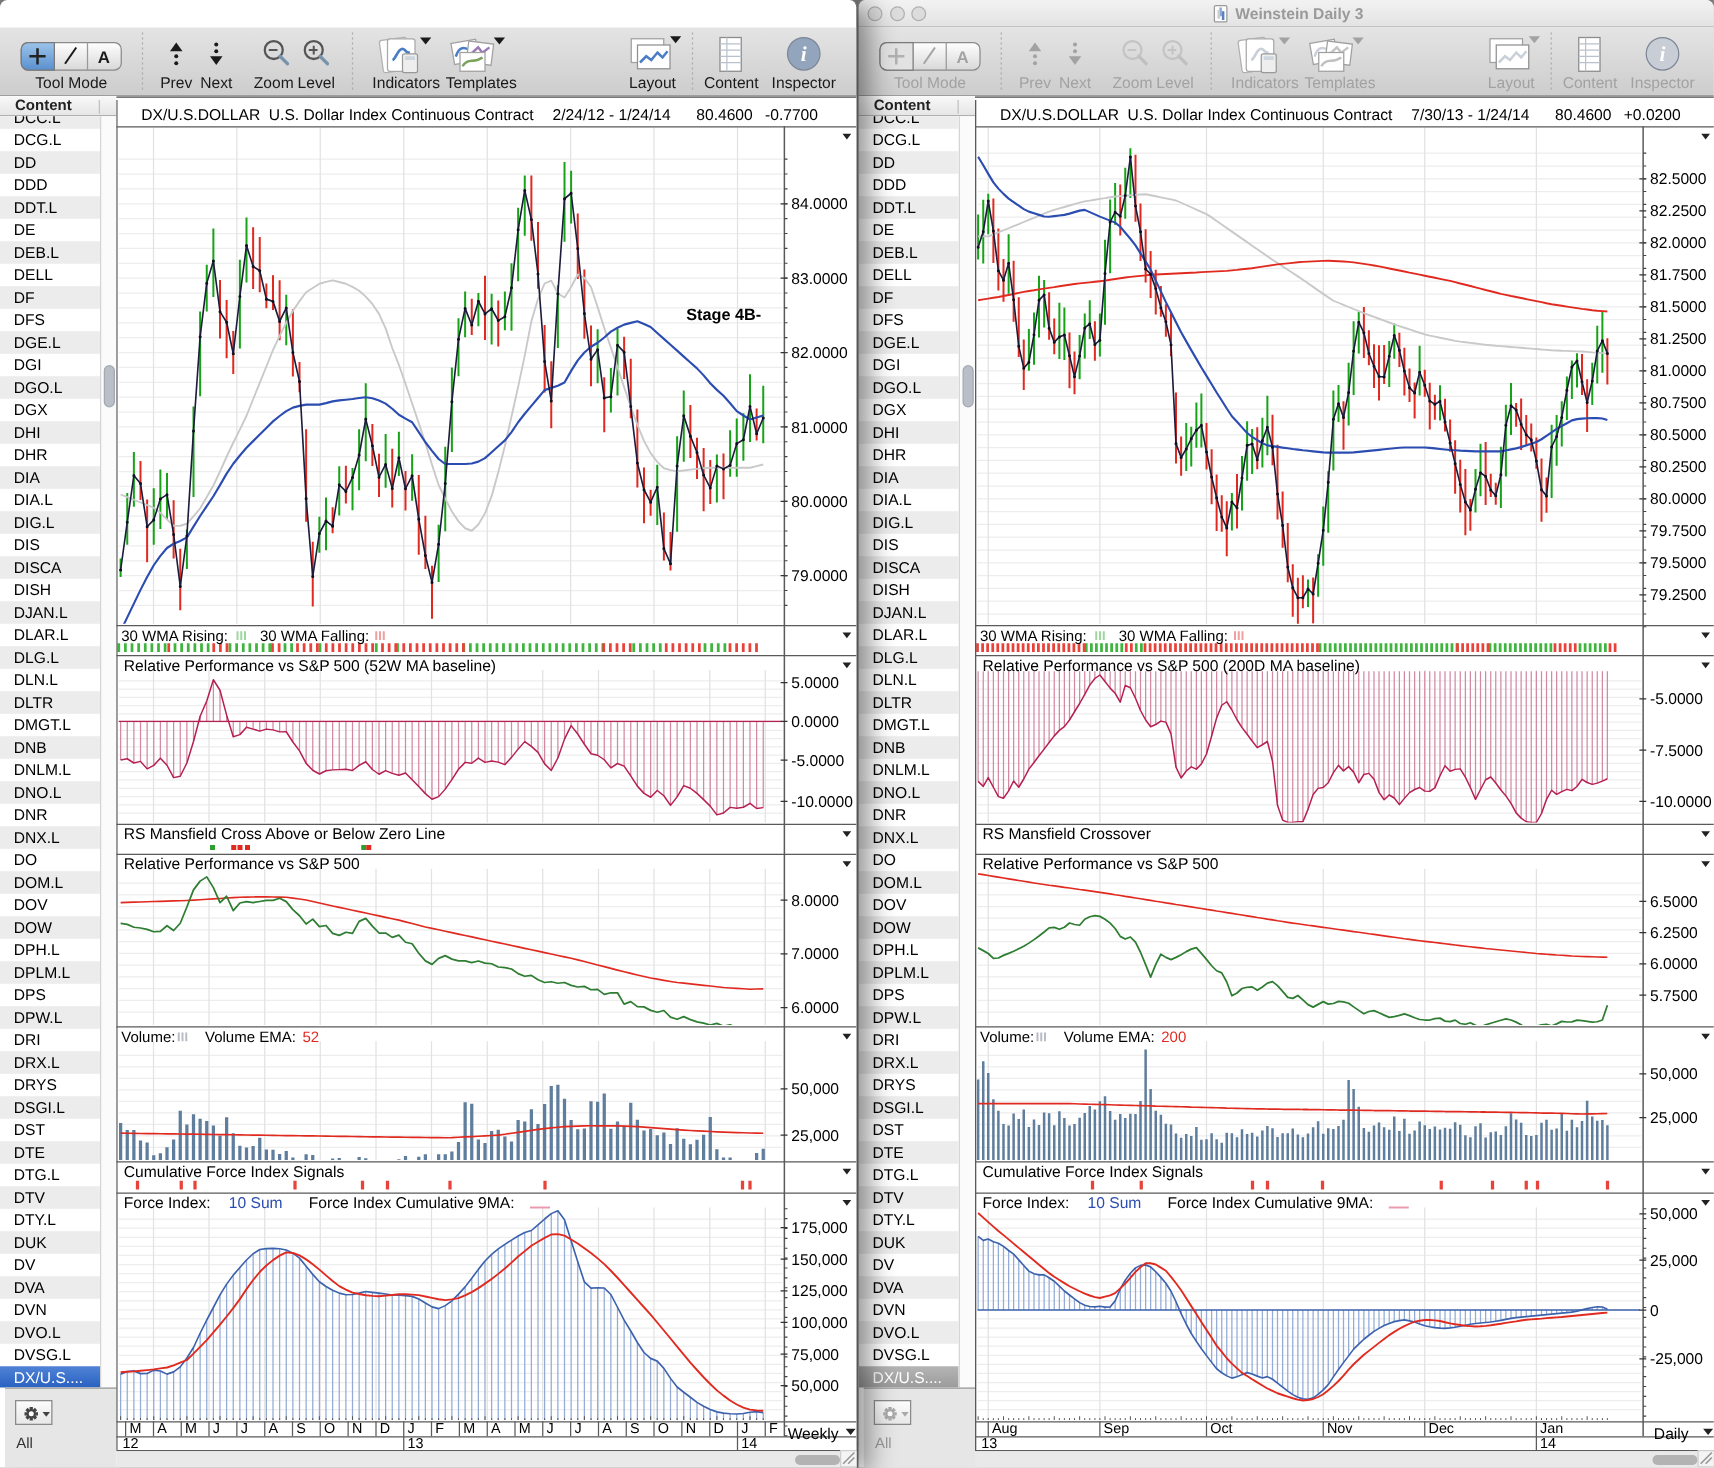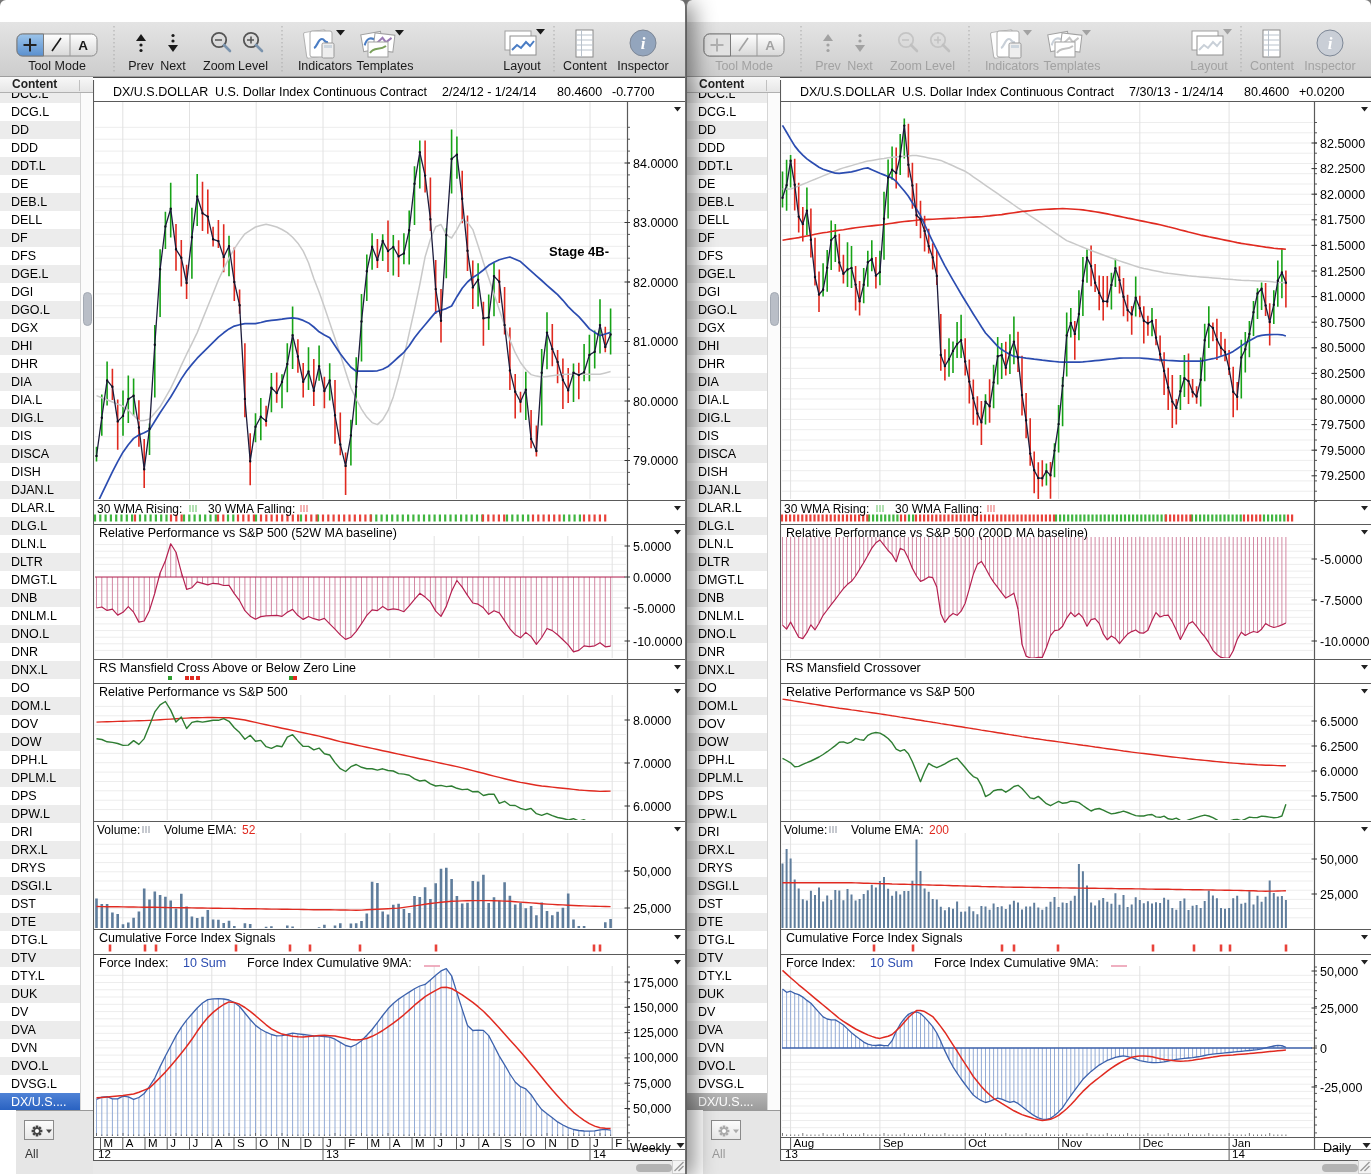--- a/index.html
+++ b/index.html
@@ -357,6 +357,12 @@
     </div>
   </div>
 <div class="win winR" style="left:686px;width:685px">
+    <div class="titlebar inact">
+      <div class="tl inl"></div>
+      <div class="tl inl"></div>
+      <div class="tl inl"></div>
+      <div class="title"><span class="doc"><span class="docmark"></span></span>Weinstein Daily 3</div>
+    </div>
     <div class="toolbar-bg"></div>
     <svg class="tbsvg" width="686" height="77" viewBox="0 0 686 77" font-family="Liberation Sans, sans-serif">
       <path d="M114 26V72" stroke="#aaa" stroke-width="1" stroke-dasharray="1.5 2.5"></path>

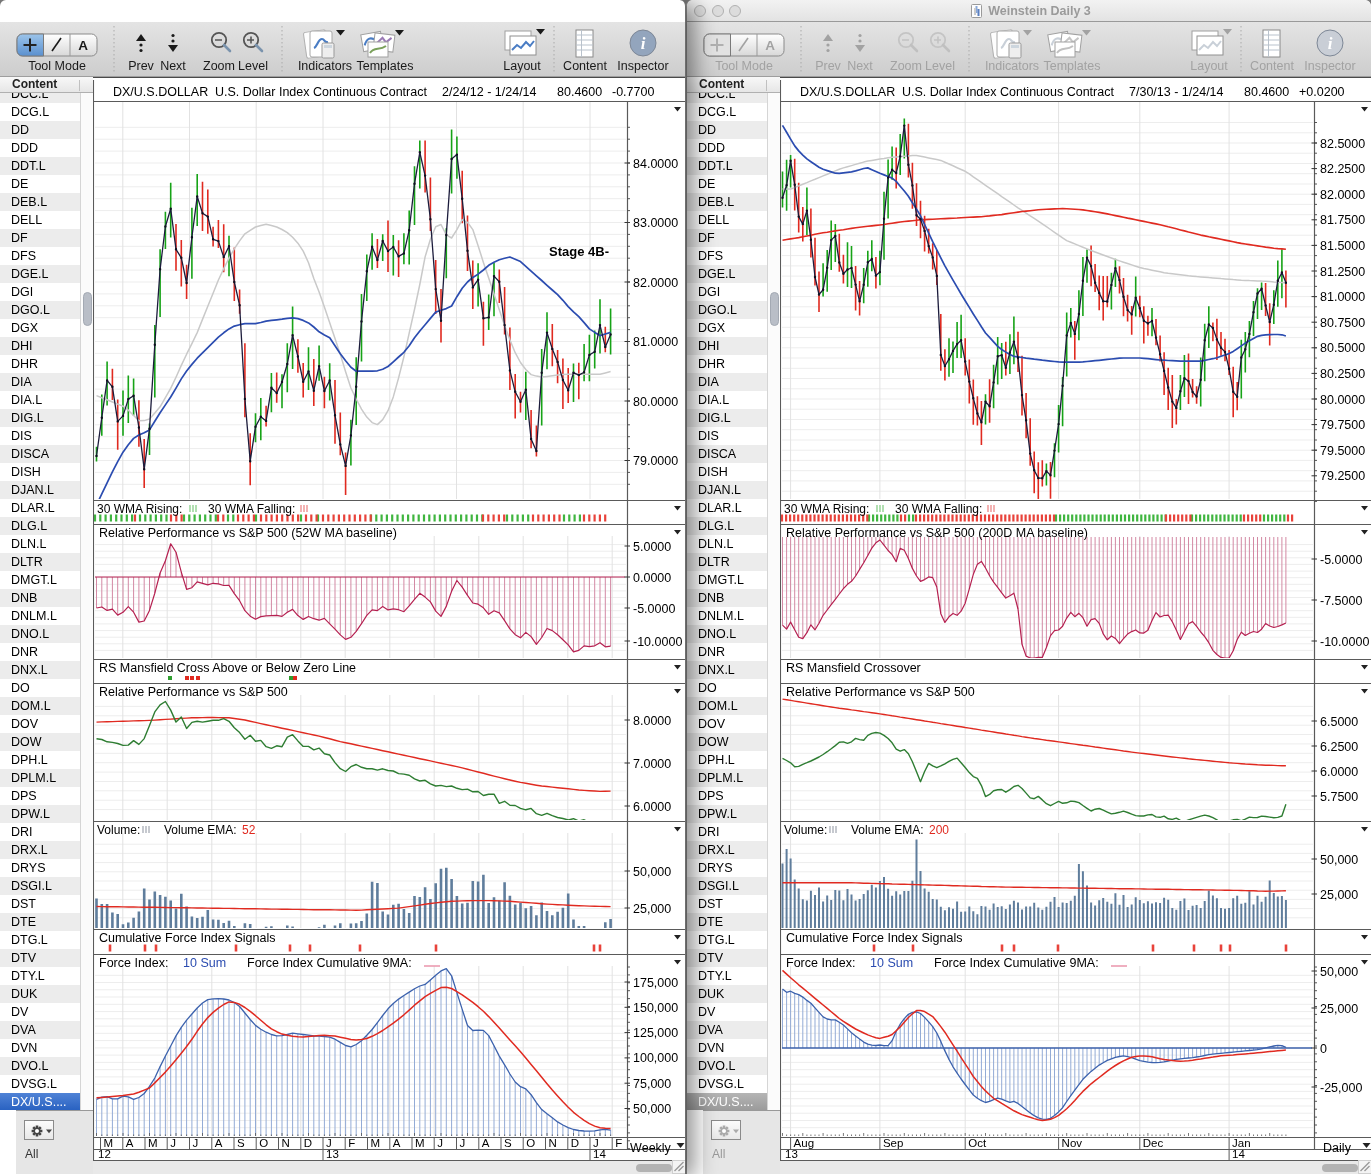--- a/index.html
+++ b/index.html
@@ -31,7 +31,7 @@
 .srow.sel.inact{background:linear-gradient(#b5b5b5,#9a9a9a);color:#fff}
 .sbscroll{position:absolute;left:80px;top:16px;width:13px;height:1017px;background:#fbfbfb;border-left:1px solid #d5d5d5}
 .sbthumb{position:absolute;left:1.5px;top:199px;width:9px;height:34px;border-radius:5px;background:#b9bec7;border:1px solid #a3a9b3}
-.sbfoot{position:absolute;left:16px;top:1033px;width:93px;height:64px;background:#e6e6e6;border-top:1px solid #999}
+.sbfoot{position:absolute;left:4px;top:1033px;width:93px;height:64px;background:#e6e6e6;border-top:1px solid #999}
 .gearbox{position:absolute;left:8px;top:9px;width:30px;height:20px;background:linear-gradient(#fcfcfc,#e8e8e8);border:1px solid #8a8a8a;padding:2px 0 0 1px}
 .all{position:absolute;left:9px;top:36px;font-size:12px;color:#333}
 .inact .all{color:#999}

